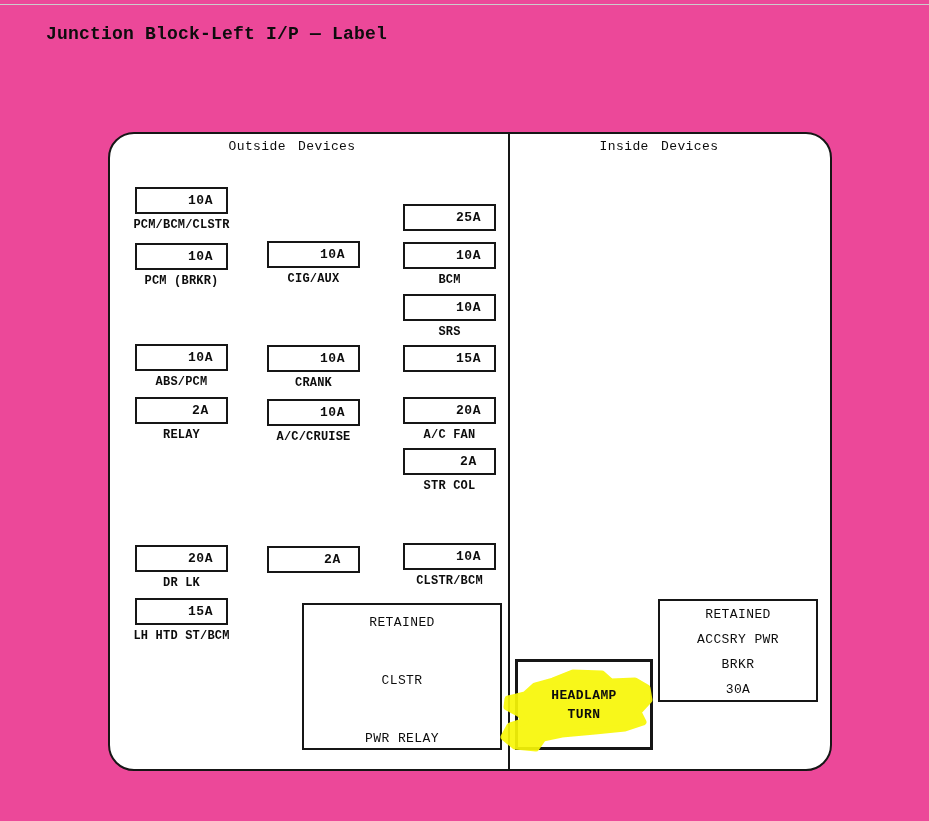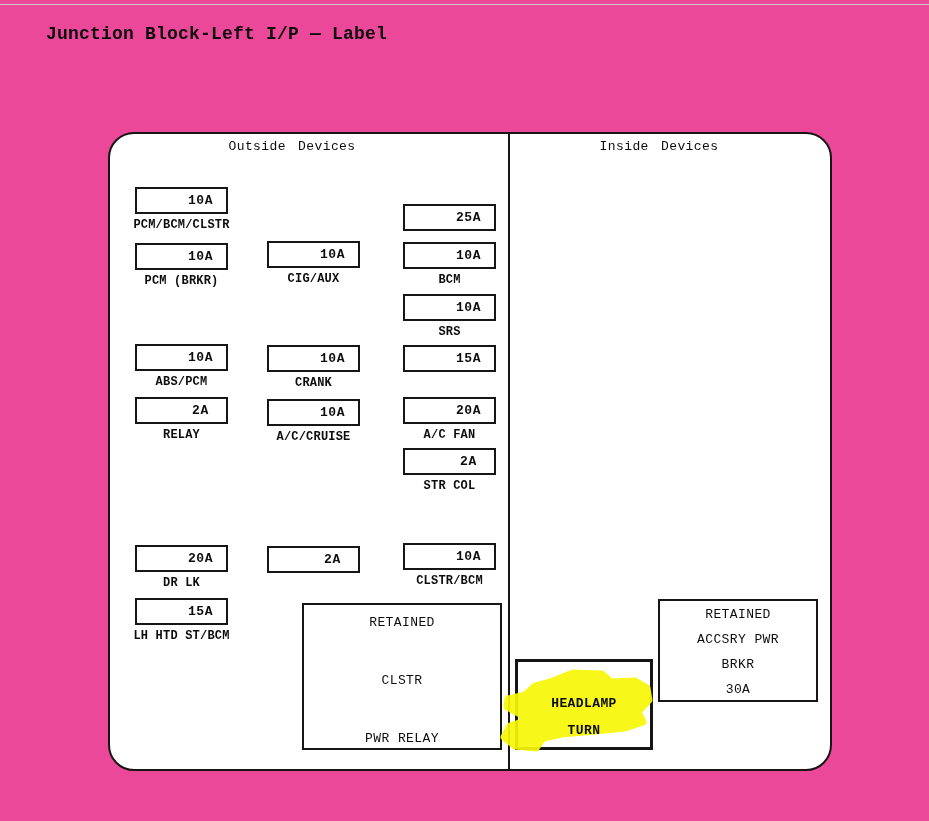--- a/index.html
+++ b/index.html
@@ -42,7 +42,7 @@
   .bigbox-rap-breaker { left:658px; top:599px; width:160px; height:103px; line-height:20px; padding-top:4px; }
 
   .highlight-svg { position:absolute; left:495px; top:660px; width:170px; height:95px; z-index:2; pointer-events:none; }
-  .bigbox-headlamp .line { position:relative; z-index:3;margin-top:8px; }
+  .bigbox-headlamp .line { position:relative; z-index:3; }
 </style>
 </head>
 <body>

